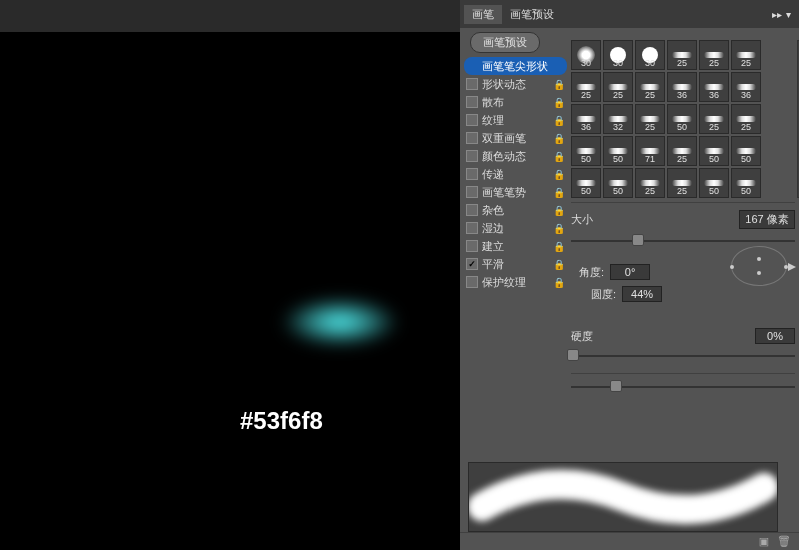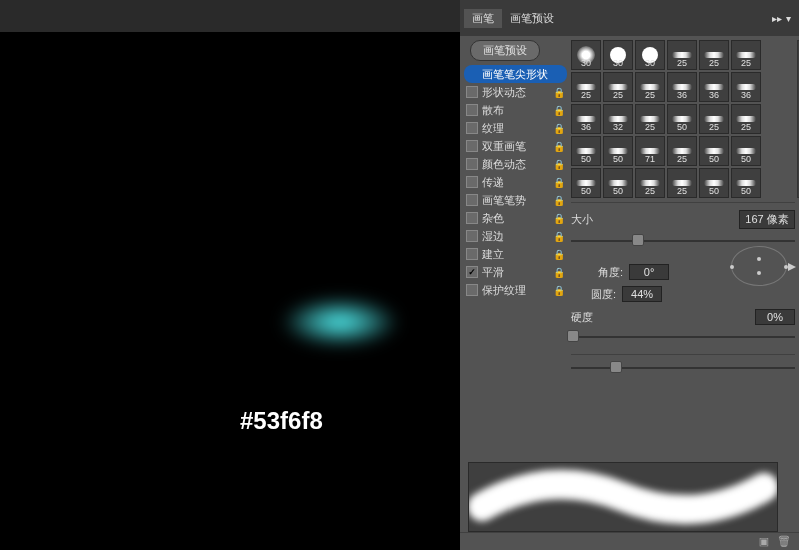--- a/index.html
+++ b/index.html
@@ -9,7 +9,7 @@
 .hex-label { position: absolute; left: 240px; top: 375px; color: #fff; font-size: 24px; font-weight: bold; }
 .top-bar { position: absolute; left: 0; top: 0; width: 460px; height: 32px; background: #2a2a2a; }
 .panel { position: absolute; right: 0; top: 0; width: 339px; height: 550px; background: #535353; color: #dcdcdc; font-size: 11px; }
-.panel-tabs { height: 36px; background: #3a3a3a; display: flex; align-items: center; padding: 0 4px; }
+.panel-tabs { height: 28px; background: #3a3a3a; display: flex; align-items: center; padding: 0 4px; }
 .tab { padding: 2px 8px; cursor: pointer; font-size: 11px; }
 .tab.active { background: #535353; }
 .tab-icons { margin-left: auto; display: flex; gap: 4px; padding-right: 4px; }

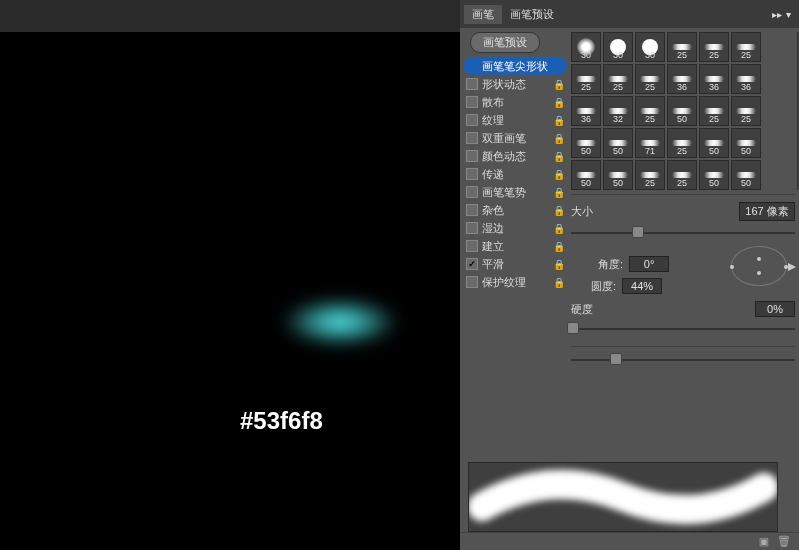--- a/index.html
+++ b/index.html
@@ -23,7 +23,7 @@
 .opt-check.checked::after { content: "✓"; color: #000; font-weight: bold; }
 .opt-label { flex: 1; }
 .opt-lock { width: 12px; font-size: 10px; color: #aaa; text-align: center; }
-.right-col { flex: 1; padding: 4px 4px 0 4px; display: flex; flex-direction: column; }
+.right-col { flex: 1; padding: 12px 4px 0 4px; display: flex; flex-direction: column; }
 .brush-grid { display: grid; grid-template-columns: repeat(6, 30px); gap: 2px; height: 158px; align-content: start; position: relative; }
 .brush-scrollbar { position: absolute; right: -14px; top: 0; width: 12px; height: 158px; background: #3f3f3f; border: 1px solid #333; }
 .brush-cell { width: 30px; height: 30px; background: #3f3f3f; border: 1px solid #2a2a2a; display: flex; align-items: center; justify-content: center; position: relative; cursor: pointer; }

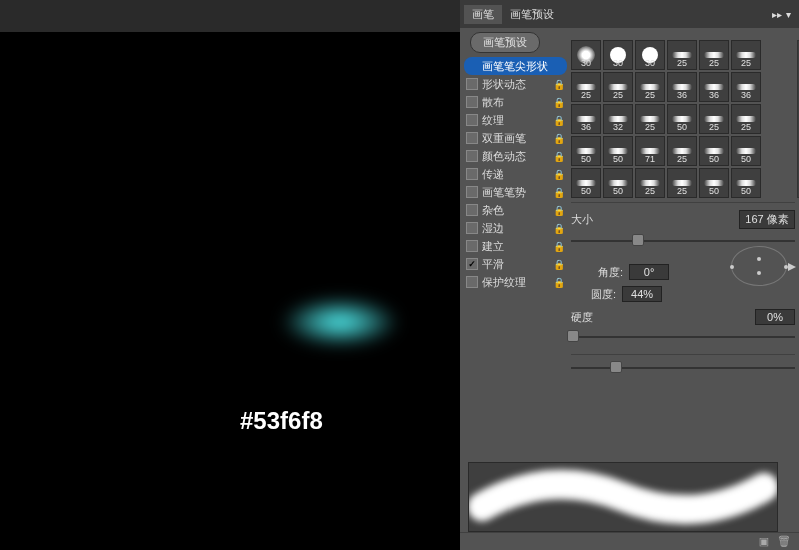--- a/index.html
+++ b/index.html
@@ -282,7 +282,7 @@
       </div>
 
 
-      <div class="ctrl-row" style="margin-left:27px;margin-top:10px">
+      <div class="ctrl-row" style="margin-left:8px;margin-top:10px">
         <span>角度:</span>
         <span class="val-box">0°</span>
       </div>

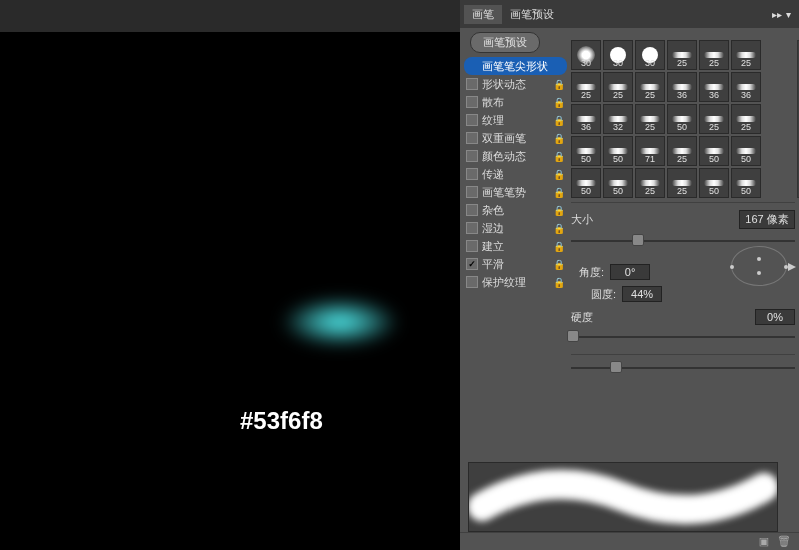--- a/index.html
+++ b/index.html
@@ -291,7 +291,7 @@
         <span class="val-box">44%</span>
       </div>
 
-      <div class="ctrl-row" style="margin-top:4px">
+      <div class="ctrl-row" style="margin-top:23px">
         <span>硬度</span>
         <span style="flex:1"></span>
         <span class="val-box">0%</span>

